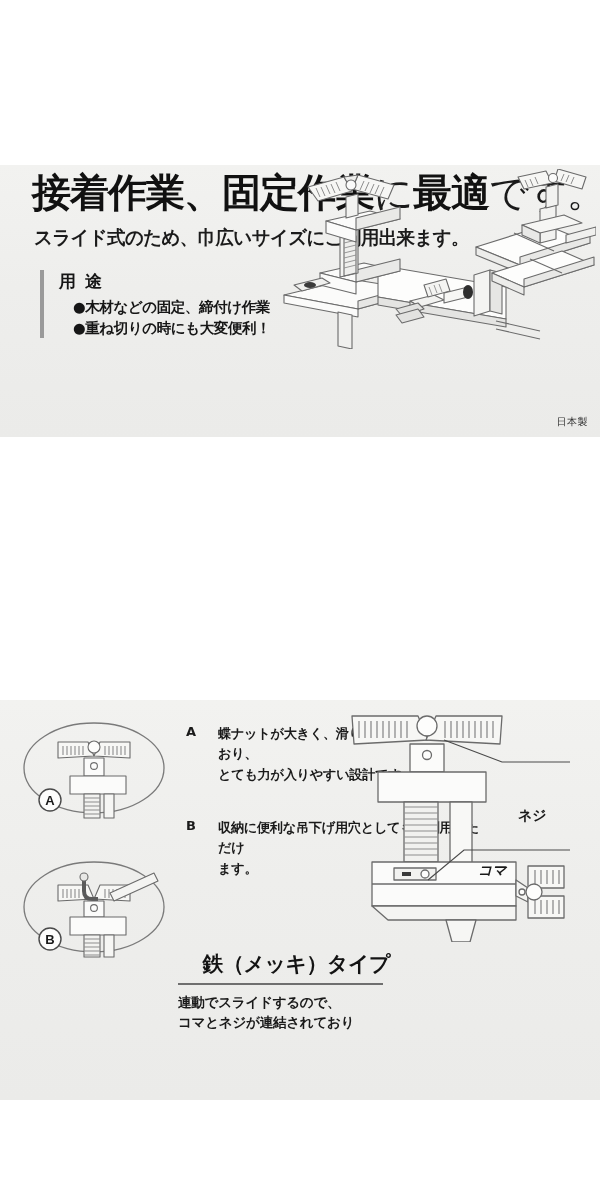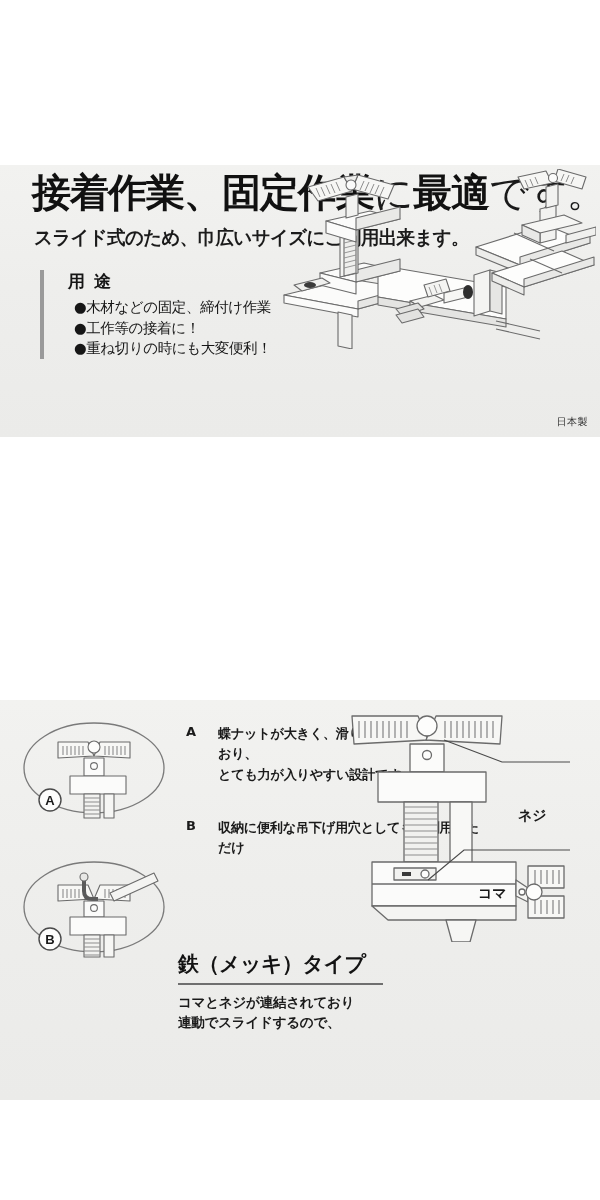--- a/index.html
+++ b/index.html
@@ -46,7 +46,7 @@
   
   #usage-block{
     position:absolute;left:40px;top:105px;
-    padding-left:22px;
+    padding-left:13px;
     border-left:4px solid #9a9a9a;
   }
   #usage-heading{

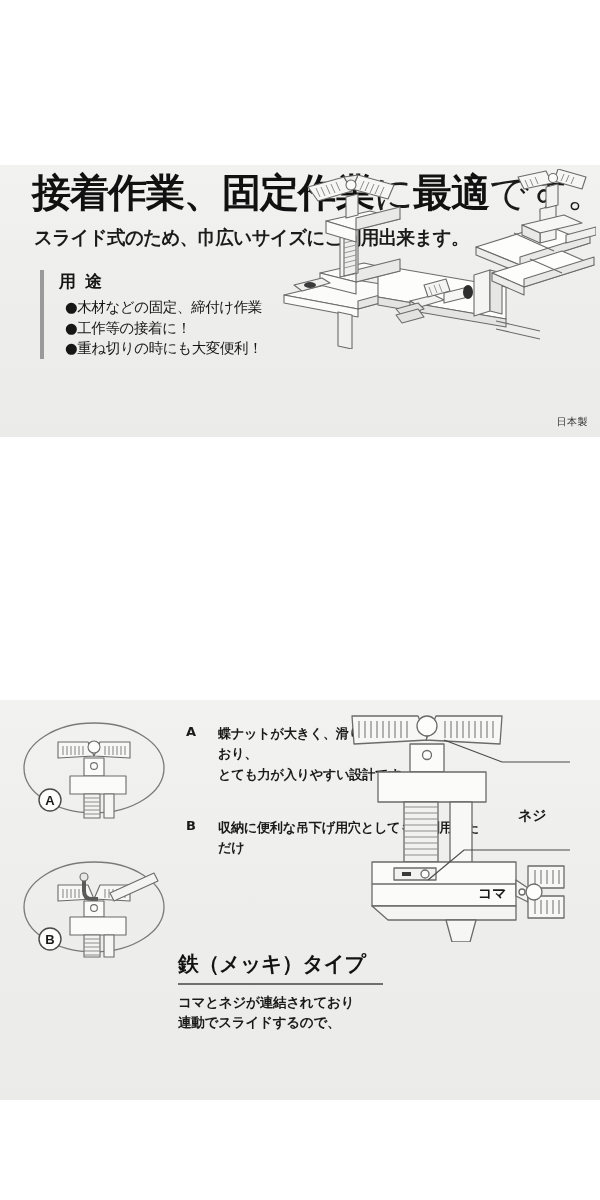--- a/index.html
+++ b/index.html
@@ -55,11 +55,11 @@
     margin:0 0 4px 2px;
   }
   .usage-item{
-    font-size:14.5px;font-weight:normal;color:#161616;
+    font-size:14.5px;font-weight:bold;color:#161616;
     line-height:1.42;
     white-space:nowrap;
     letter-spacing:-0.4px;
-    margin-left:8px;
+    margin-left:16px;
   }
 
   #made-in-japan{

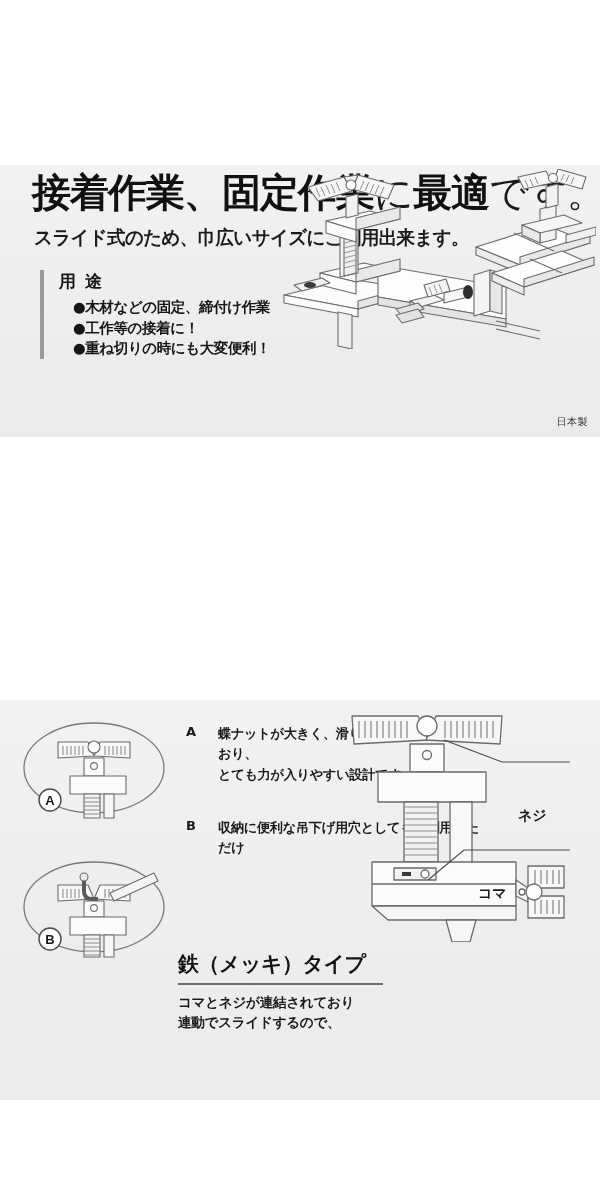--- a/index.html
+++ b/index.html
@@ -140,7 +140,6 @@
   <div id="usage-block">
     <div id="usage-heading">用途</div>
     <div class="usage-item">●木材などの固定、締付け作業</div>
-    <div class="usage-item">●工作等の接着に！</div>
     <div class="usage-item">●重ね切りの時にも大変便利！</div>
   </div>
 

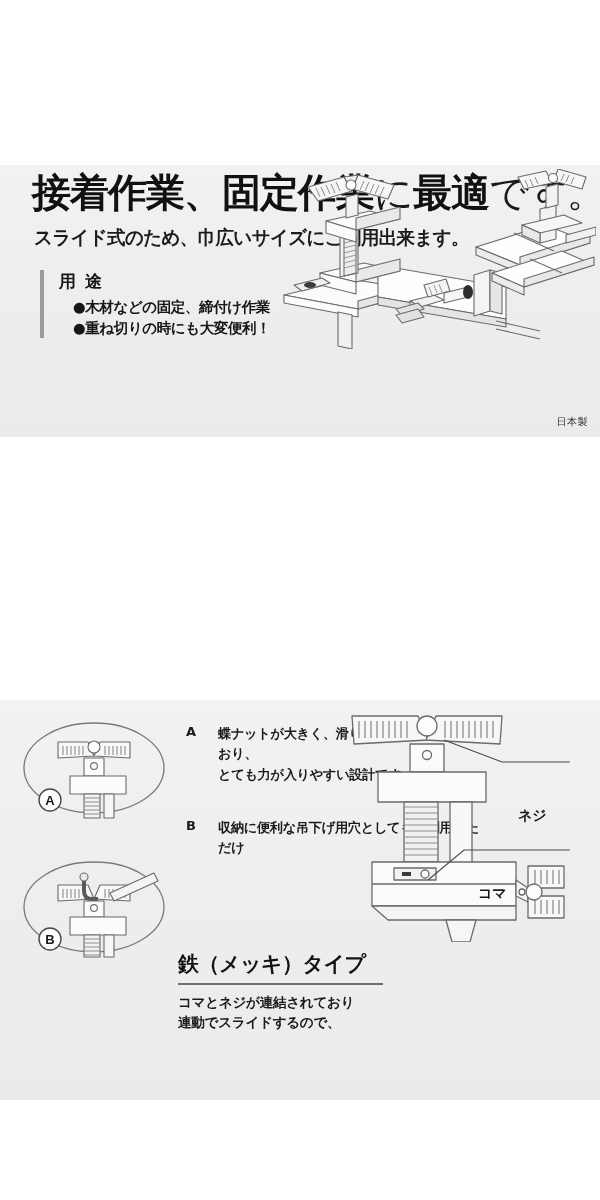--- a/index.html
+++ b/index.html
@@ -344,6 +344,7 @@
     <span class="feature-key">B</span>
     <div class="feature-text">
       <div>収納に便利な吊下げ用穴としてもご利用いただけ</div>
+      <div>ます。</div>
     </div>
   </div>
 

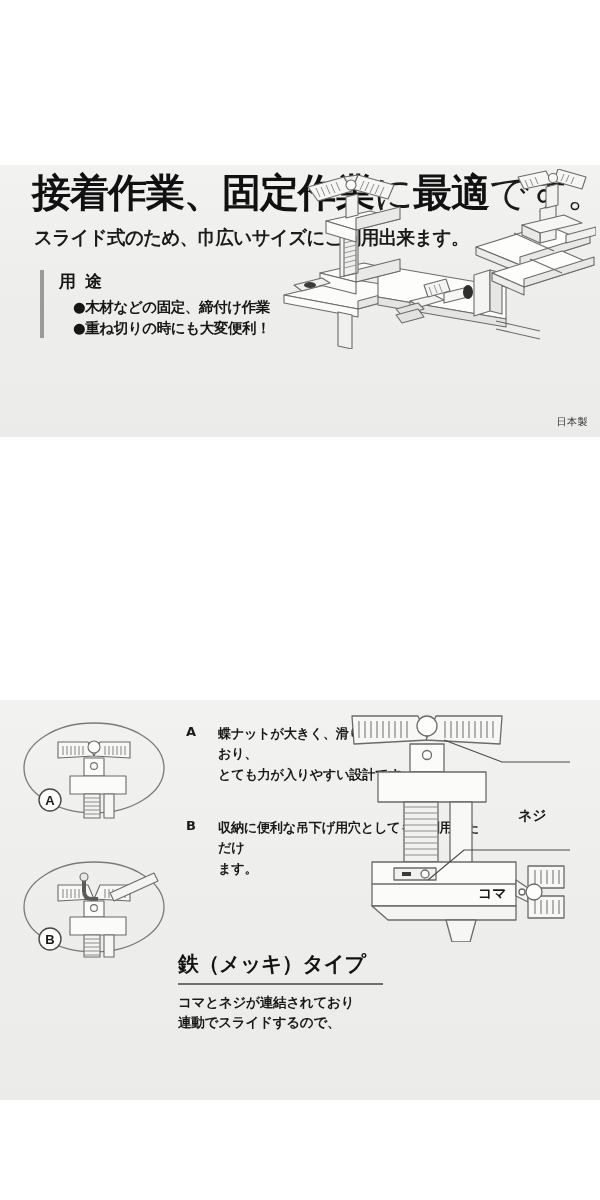--- a/index.html
+++ b/index.html
@@ -124,7 +124,7 @@
     letter-spacing:0px;
   }
   #callout-neji{left:478px;top:107px;margin-left:40px;}
-  #callout-koma{left:478px;top:185px;}
+  #callout-koma{left:478px;top:162px;font-style:italic;}
 </style>
 </head>
 <body>

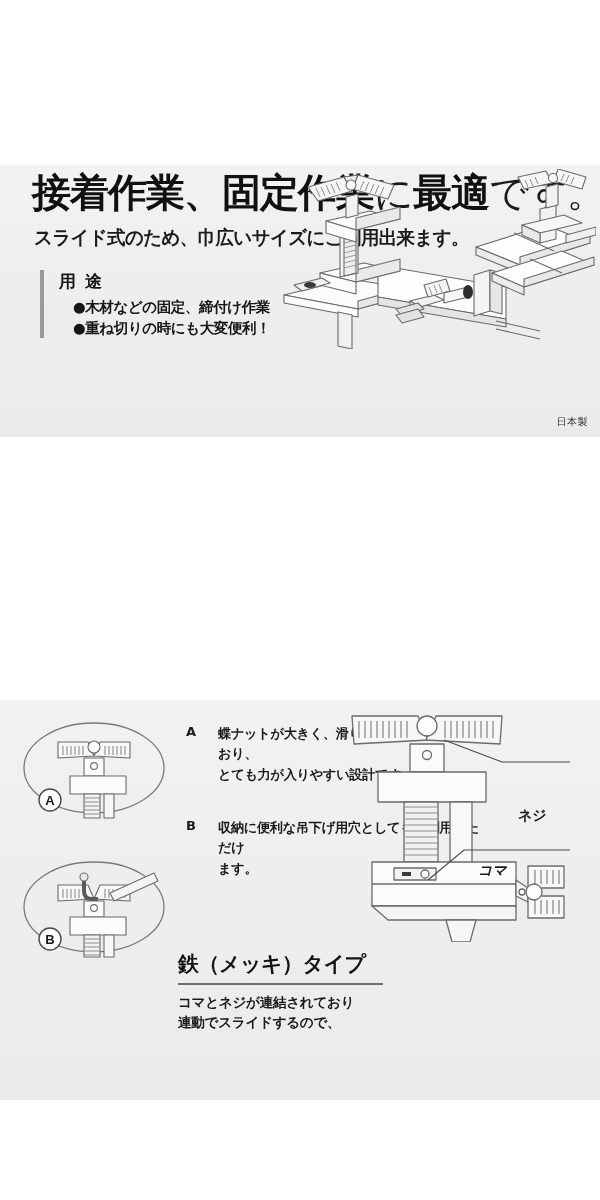--- a/index.html
+++ b/index.html
@@ -103,6 +103,7 @@
     font-size:21px;font-weight:bold;color:#131313;
     letter-spacing:-0.5px;white-space:nowrap;
     margin:0;
+    text-align:right;
   }
   #type-rule{
     height:2px;background:#6f6f6f;

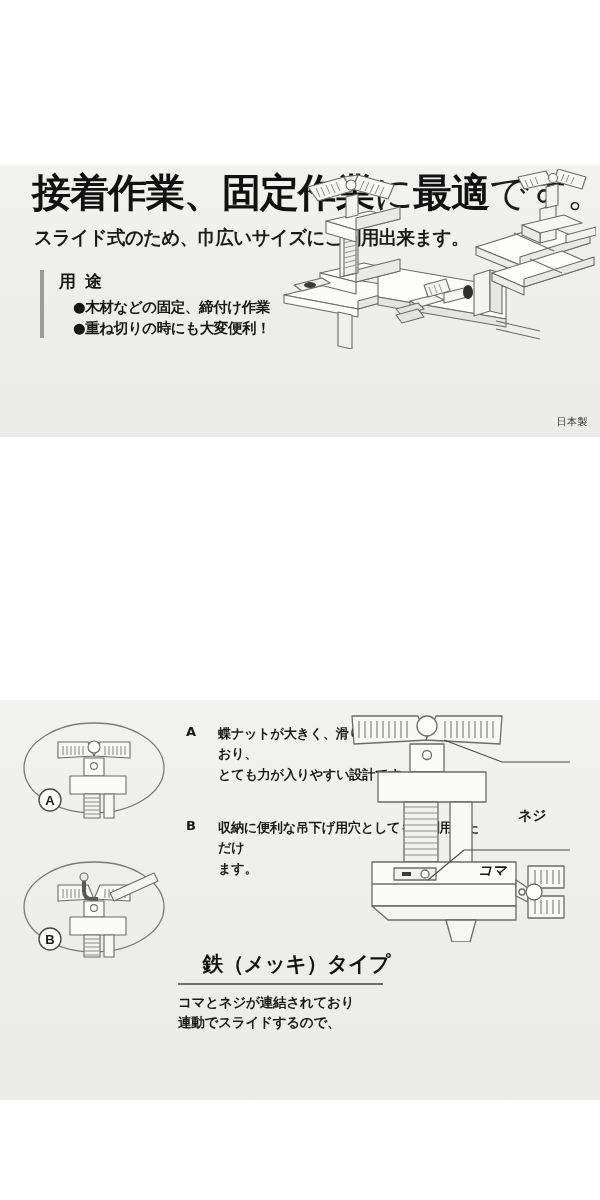--- a/index.html
+++ b/index.html
@@ -352,8 +352,8 @@
   <div id="type-block">
     <div id="type-heading">鉄（メッキ）タイプ</div>
     <div id="type-rule"></div>
+    <div class="type-line">連動でスライドするので、</div>
     <div class="type-line">コマとネジが連結されており</div>
-    <div class="type-line">連動でスライドするので、</div>
   </div>
 
   <svg id="clamp-diagram" viewBox="0 0 262 232">

